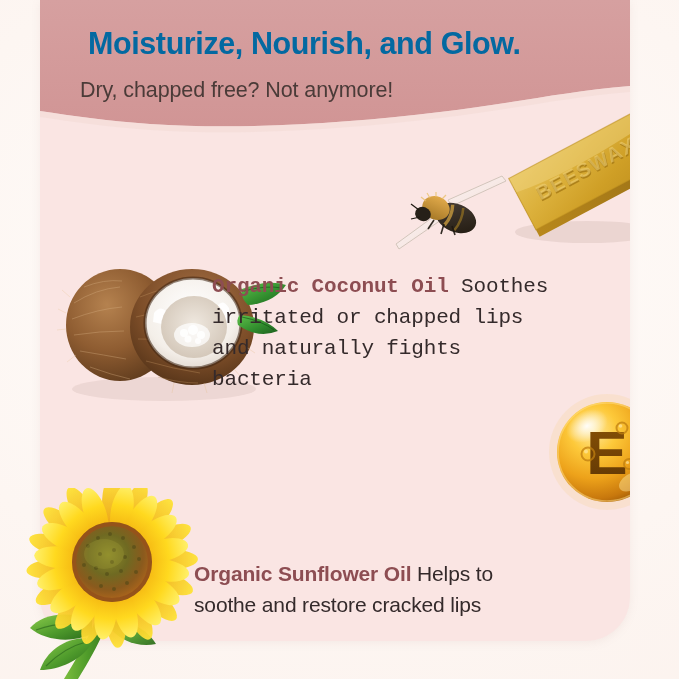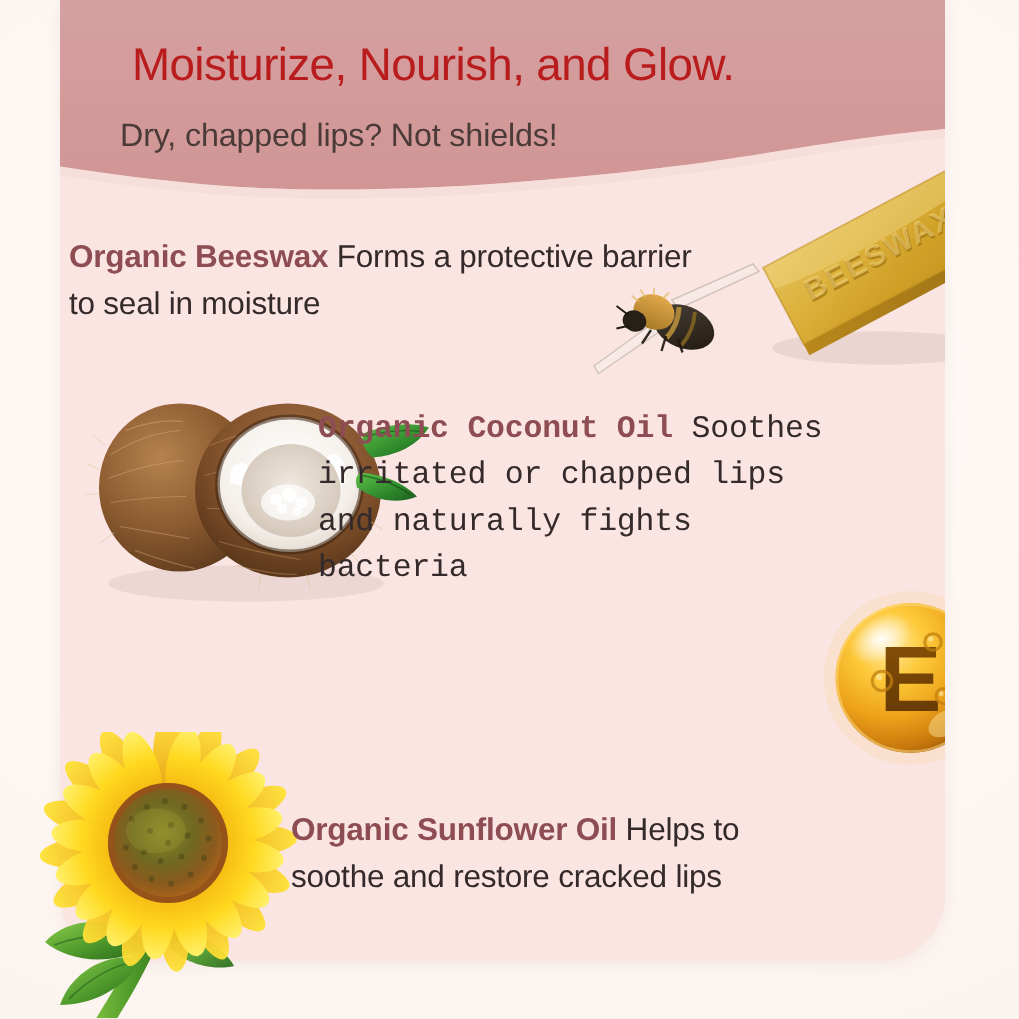--- a/index.html
+++ b/index.html
@@ -54,9 +54,9 @@
     left: 48px;
     top: 27px;
     width: 530px;
-    color: #b91c1c;
+    color: #0369a1;
     font-size: 30.5px;
-    font-weight: normal;
+    font-weight: bold;
     letter-spacing: -0.4px;
     line-height: 1.1;
     white-space: nowrap;

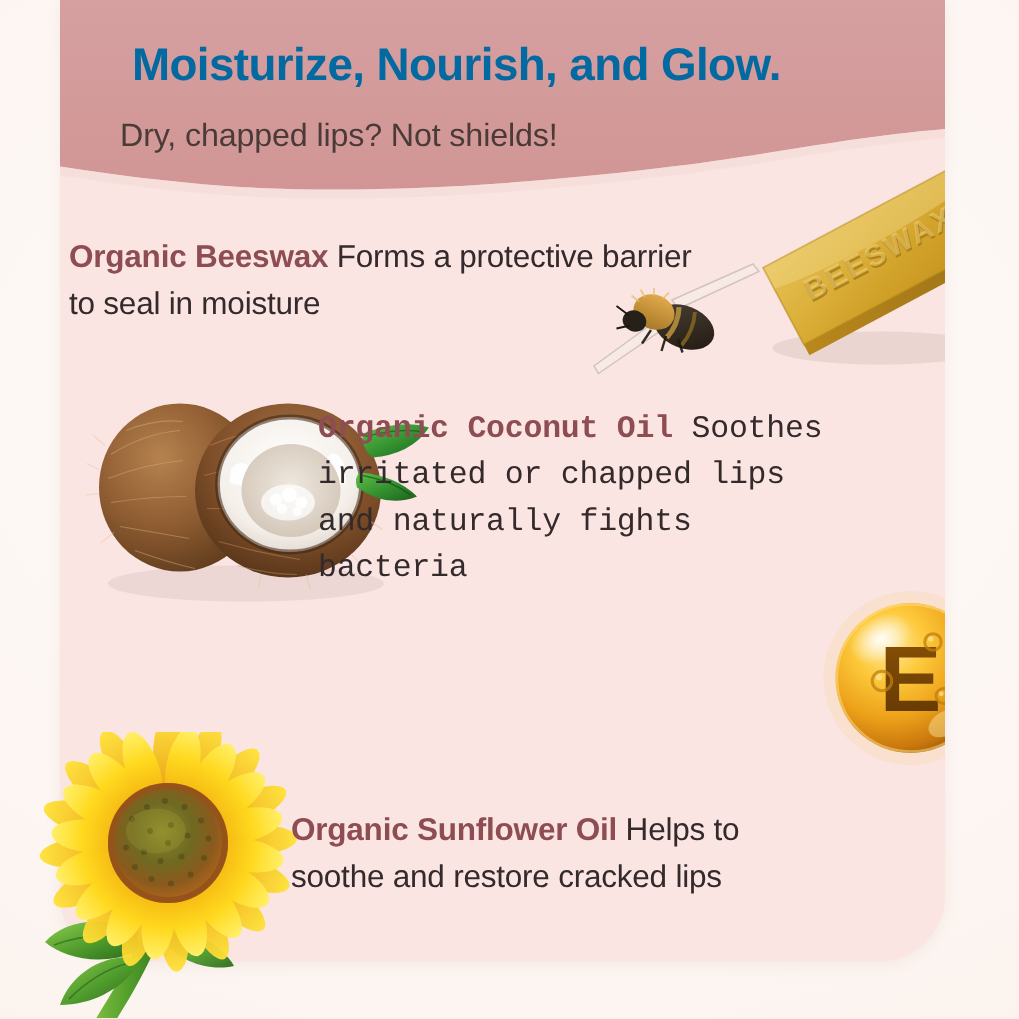--- a/index.html
+++ b/index.html
@@ -170,7 +170,7 @@
 
     <div id="headline">Moisturize, Nourish, and Glow.</div>
 
-    <div id="subhead">Dry, chapped lips? Not shields!</div>
+    <div id="subhead">Dry, chapped free? Not anymore!</div>
 
     <div id="art-beeswax" class="art">
       <svg viewBox="0 0 200 150" aria-hidden="true">

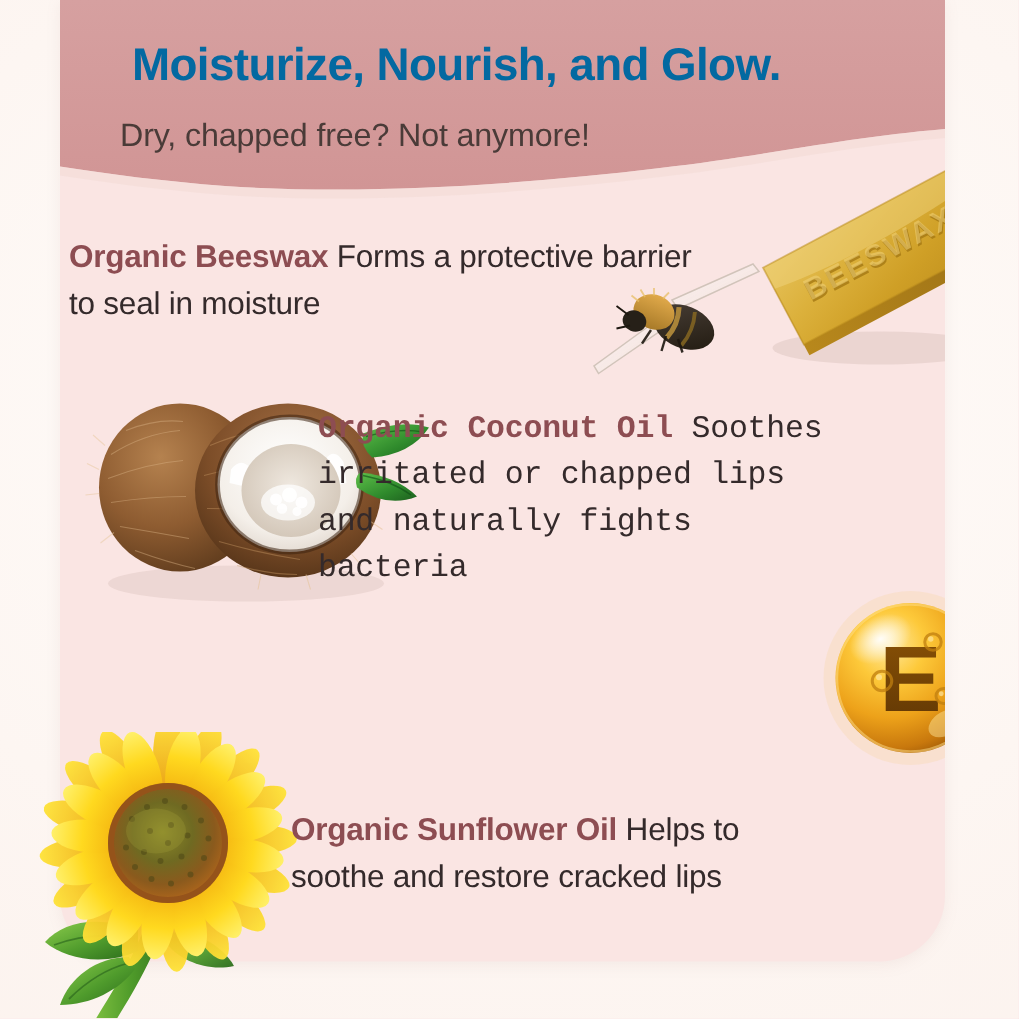--- a/index.html
+++ b/index.html
@@ -579,10 +579,6 @@
     </svg>
   </div>
 
-  <div id="txt-beeswax" class="ing-text">
-    <span class="name">Organic Beeswax</span>
-    <span class="desc">Forms a protective barrier to seal in moisture</span>
-  </div>
 
   <div id="txt-coconut" class="ing-text">
     <span class="name">Organic Coconut Oil</span>

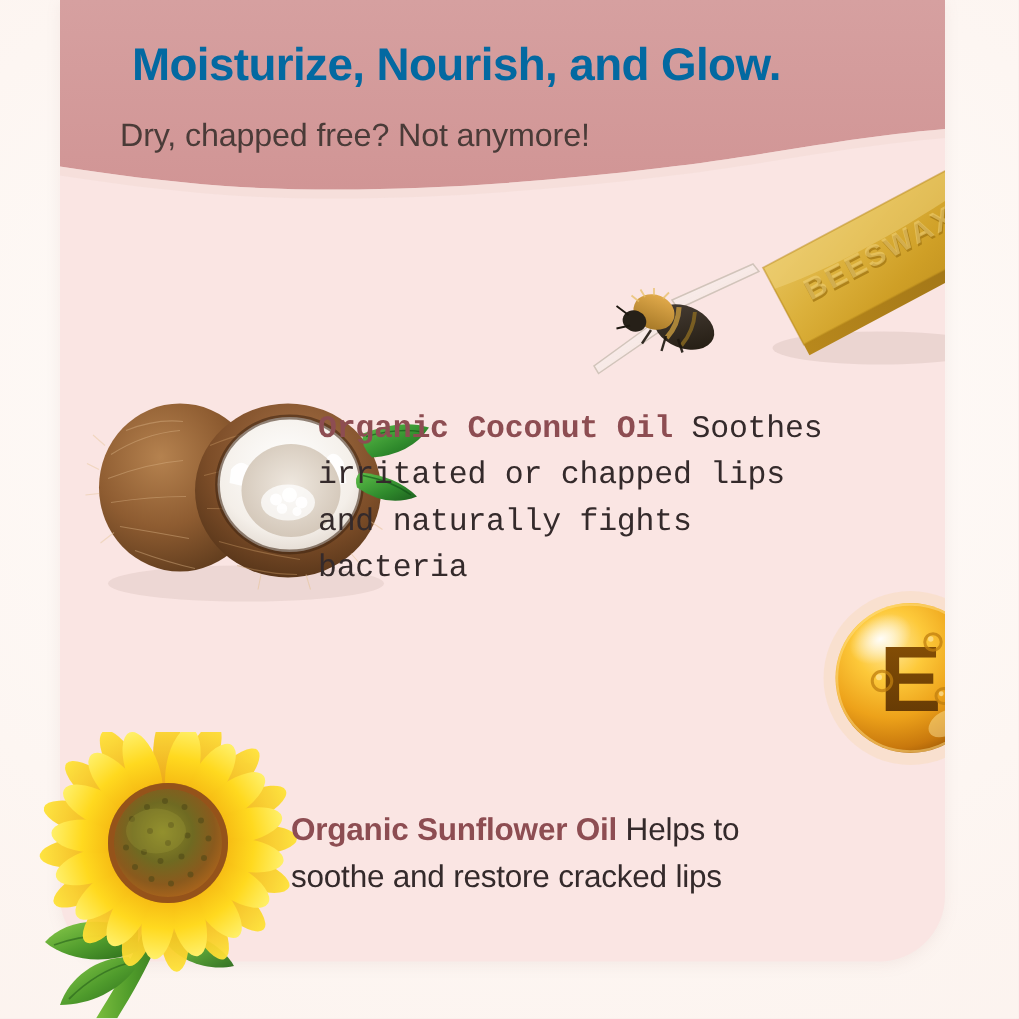--- a/index.html
+++ b/index.html
@@ -91,7 +91,7 @@
   #txt-beeswax   { left: 46px;  top: 156px; width: 420px; }
   #txt-coconut   { left: 212px; top: 271px; width: 350px; font-family: Liberation Mono, monospace; }
   #txt-vitamine  { left: 38px;  top: 421px; width: 480px; }
-  #txt-sunflower { left: 194px; top: 538px; width: 360px; }
+  #txt-sunflower { left: 194px; top: 558px; width: 360px; }
 
   
   #art-beeswax {

